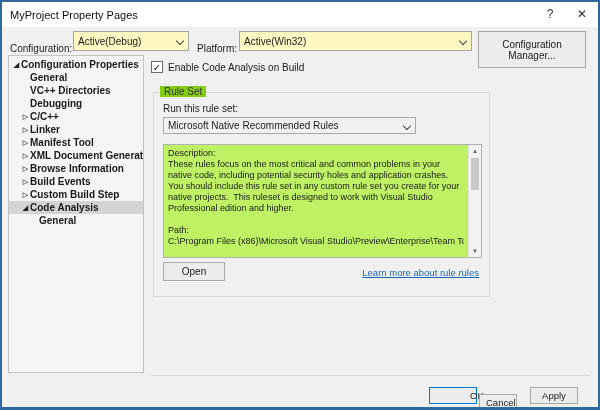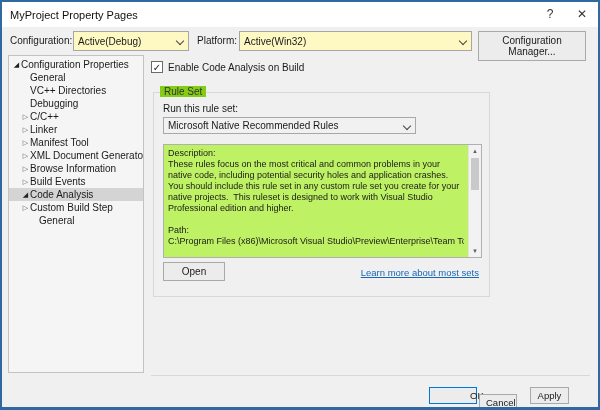--- a/index.html
+++ b/index.html
@@ -16,7 +16,7 @@
     font-family:"Liberation Sans",sans-serif;cursor:default;line-height:23px;padding:0;}
   
   .config-row{position:absolute;left:0;top:29px;width:100%;height:22px;font-size:10px;}
-  .row-lbl{position:absolute;line-height:20px;top:0;text-align:right;}
+  .row-lbl{position:absolute;line-height:20px;top:8px;text-align:right;}
   .combo{position:absolute;top:0;height:20px;background:#fef9c3;border:1px solid #a6a6a6;
     display:flex;align-items:center;padding:0 4px;font-size:10px;}
   .combo .txt{flex:1;overflow:hidden;white-space:nowrap;}

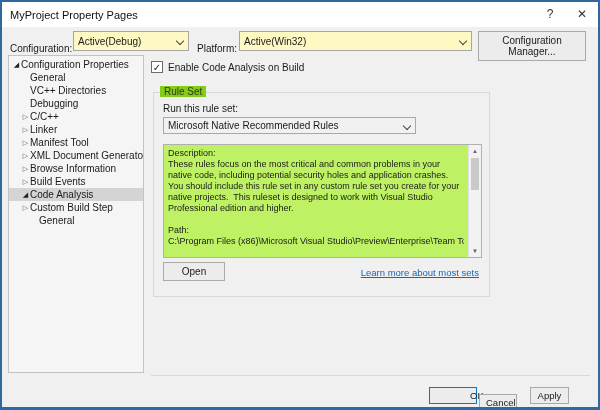--- a/index.html
+++ b/index.html
@@ -25,7 +25,7 @@
     border-right:1px solid #444;border-bottom:1px solid #444;transform:rotate(45deg);}
   .btn{background:#ececec;border:1px solid #a9a9a9;font-size:10px;color:#1a1a1a;
     font-family:"Liberation Sans",sans-serif;cursor:default;}
-  .cfg-mgr{position:absolute;left:476px;top:0;width:108px;height:30px;}
+  .cfg-mgr{position:absolute;left:476px;top:0;width:108px;height:37px;}
   
   .tree{position:absolute;left:6px;top:53px;width:136px;height:318px;background:#f5f5f6;
     border:1px solid #c3c3c3;padding-top:2px;font-size:10px;overflow:hidden;}

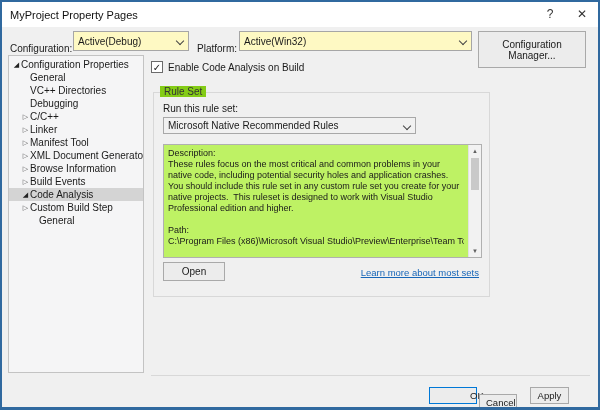--- a/index.html
+++ b/index.html
@@ -29,7 +29,7 @@
   
   .tree{position:absolute;left:6px;top:53px;width:136px;height:318px;background:#f5f5f6;
     border:1px solid #c3c3c3;padding-top:2px;font-size:10px;overflow:hidden;}
-  .tree-row{height:13px;line-height:13px;display:flex;align-items:center;white-space:nowrap;}
+  .tree-row{height:13px;line-height:13px;display:flex;align-items:center;white-space:nowrap;font-weight:bold;}
   .tree-row.selected{background:#d4d4d4;}
   .expander{width:9px;flex:0 0 9px;font-size:7px;text-align:center;color:#555;line-height:13px;}
   .expander.exp{color:#222;}

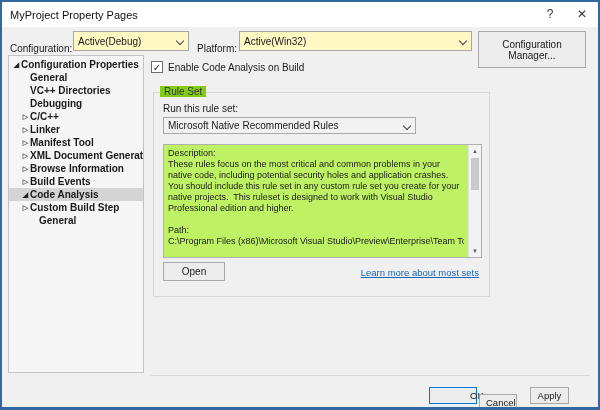--- a/index.html
+++ b/index.html
@@ -130,13 +130,13 @@
       <span class="expander">▷</span>
       <span>Build Events</span>
     </div>
+    <div class="tree-row lvl1">
+      <span class="expander">▷</span>
+      <span>Custom Build Step</span>
+    </div>
     <div class="tree-row lvl1 selected">
       <span class="expander exp">◢</span>
       <span>Code Analysis</span>
-    </div>
-    <div class="tree-row lvl1">
-      <span class="expander">▷</span>
-      <span>Custom Build Step</span>
     </div>
     <div class="tree-row lvl2">
       <span class="expander"></span>

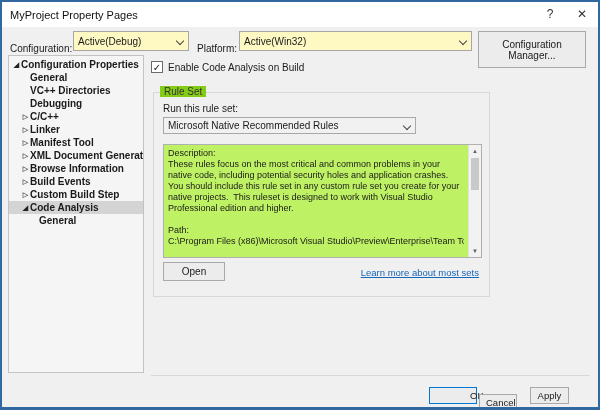--- a/index.html
+++ b/index.html
@@ -176,7 +176,7 @@
     </div>
 
     <button class="btn open-btn">Open</button>
-    <span class="learn-link">Learn more about most sets</span>
+    <span class="learn-link">Learn more about rule rules</span>
   </div>
 
   <div class="footer-sep"></div>

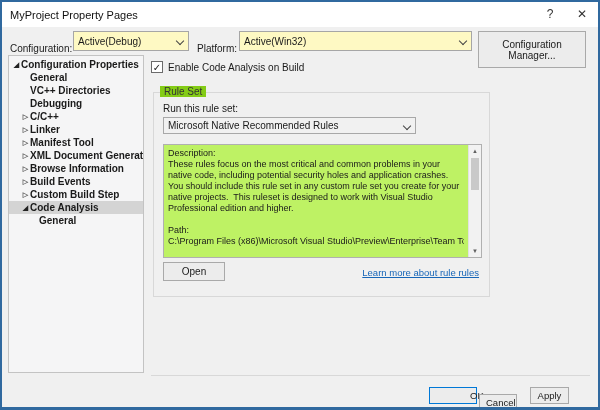--- a/index.html
+++ b/index.html
@@ -62,7 +62,7 @@
   .f-btn{position:absolute;top:385px;height:17px;font-size:9.5px;}
   .ok{left:427px;width:37px;border-color:#0078d7;padding-left:40px;}
   .cancel{left:477px;width:38px;margin-top:7px;}
-  .apply{left:528px;width:39px;}
+  .apply{left:528px;width:48px;}
 </style>
 </head>
 <body>

